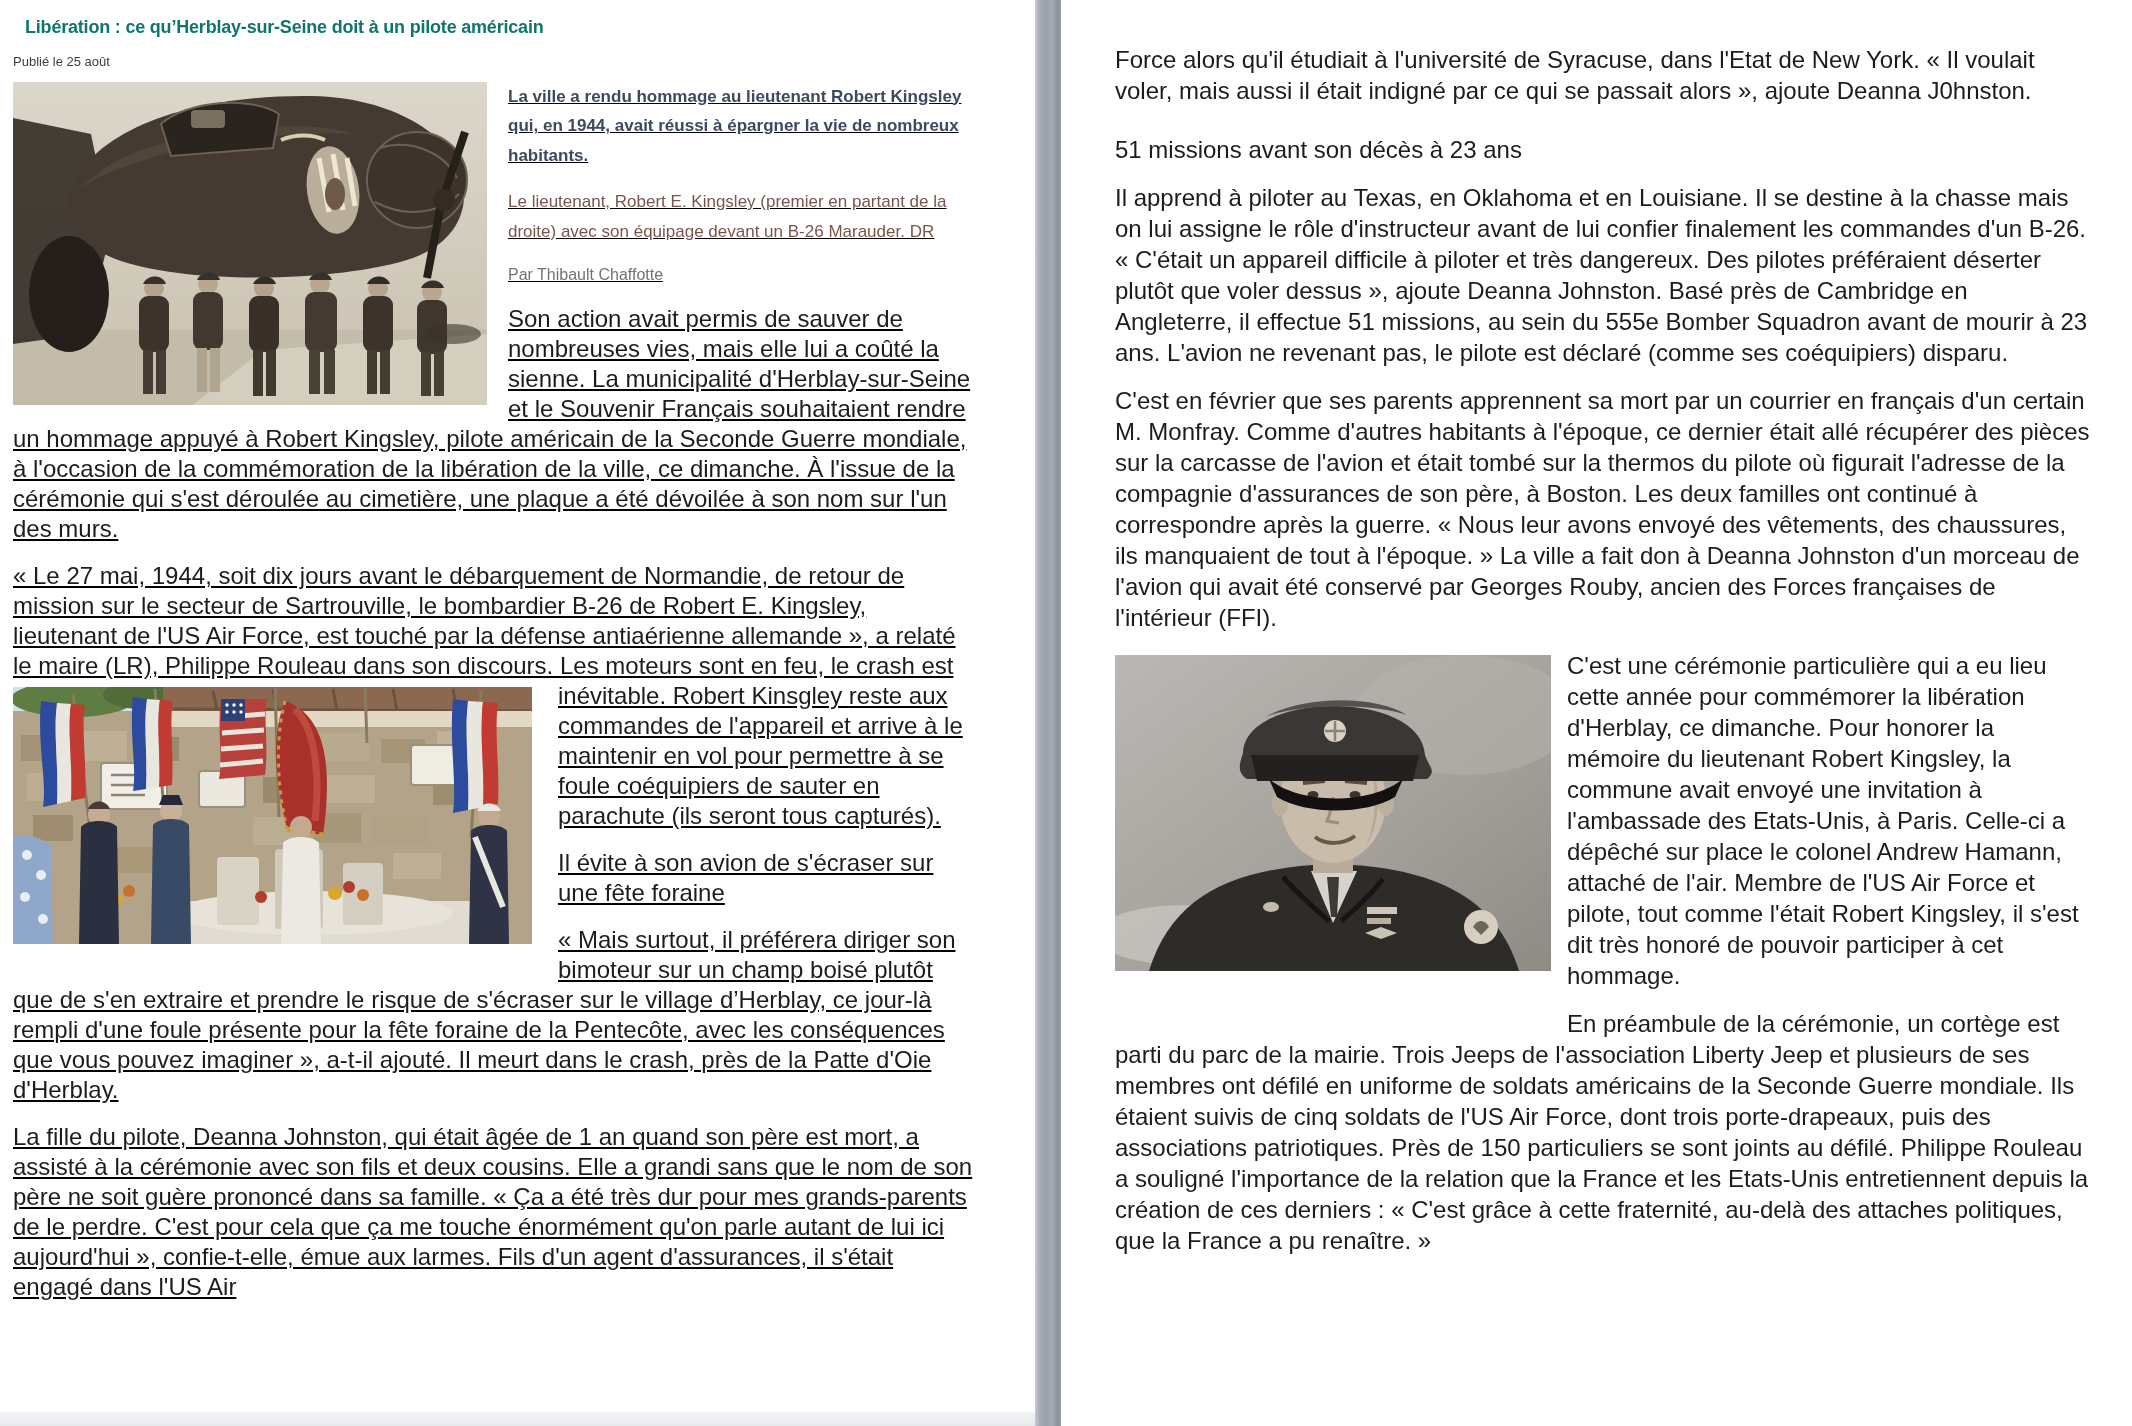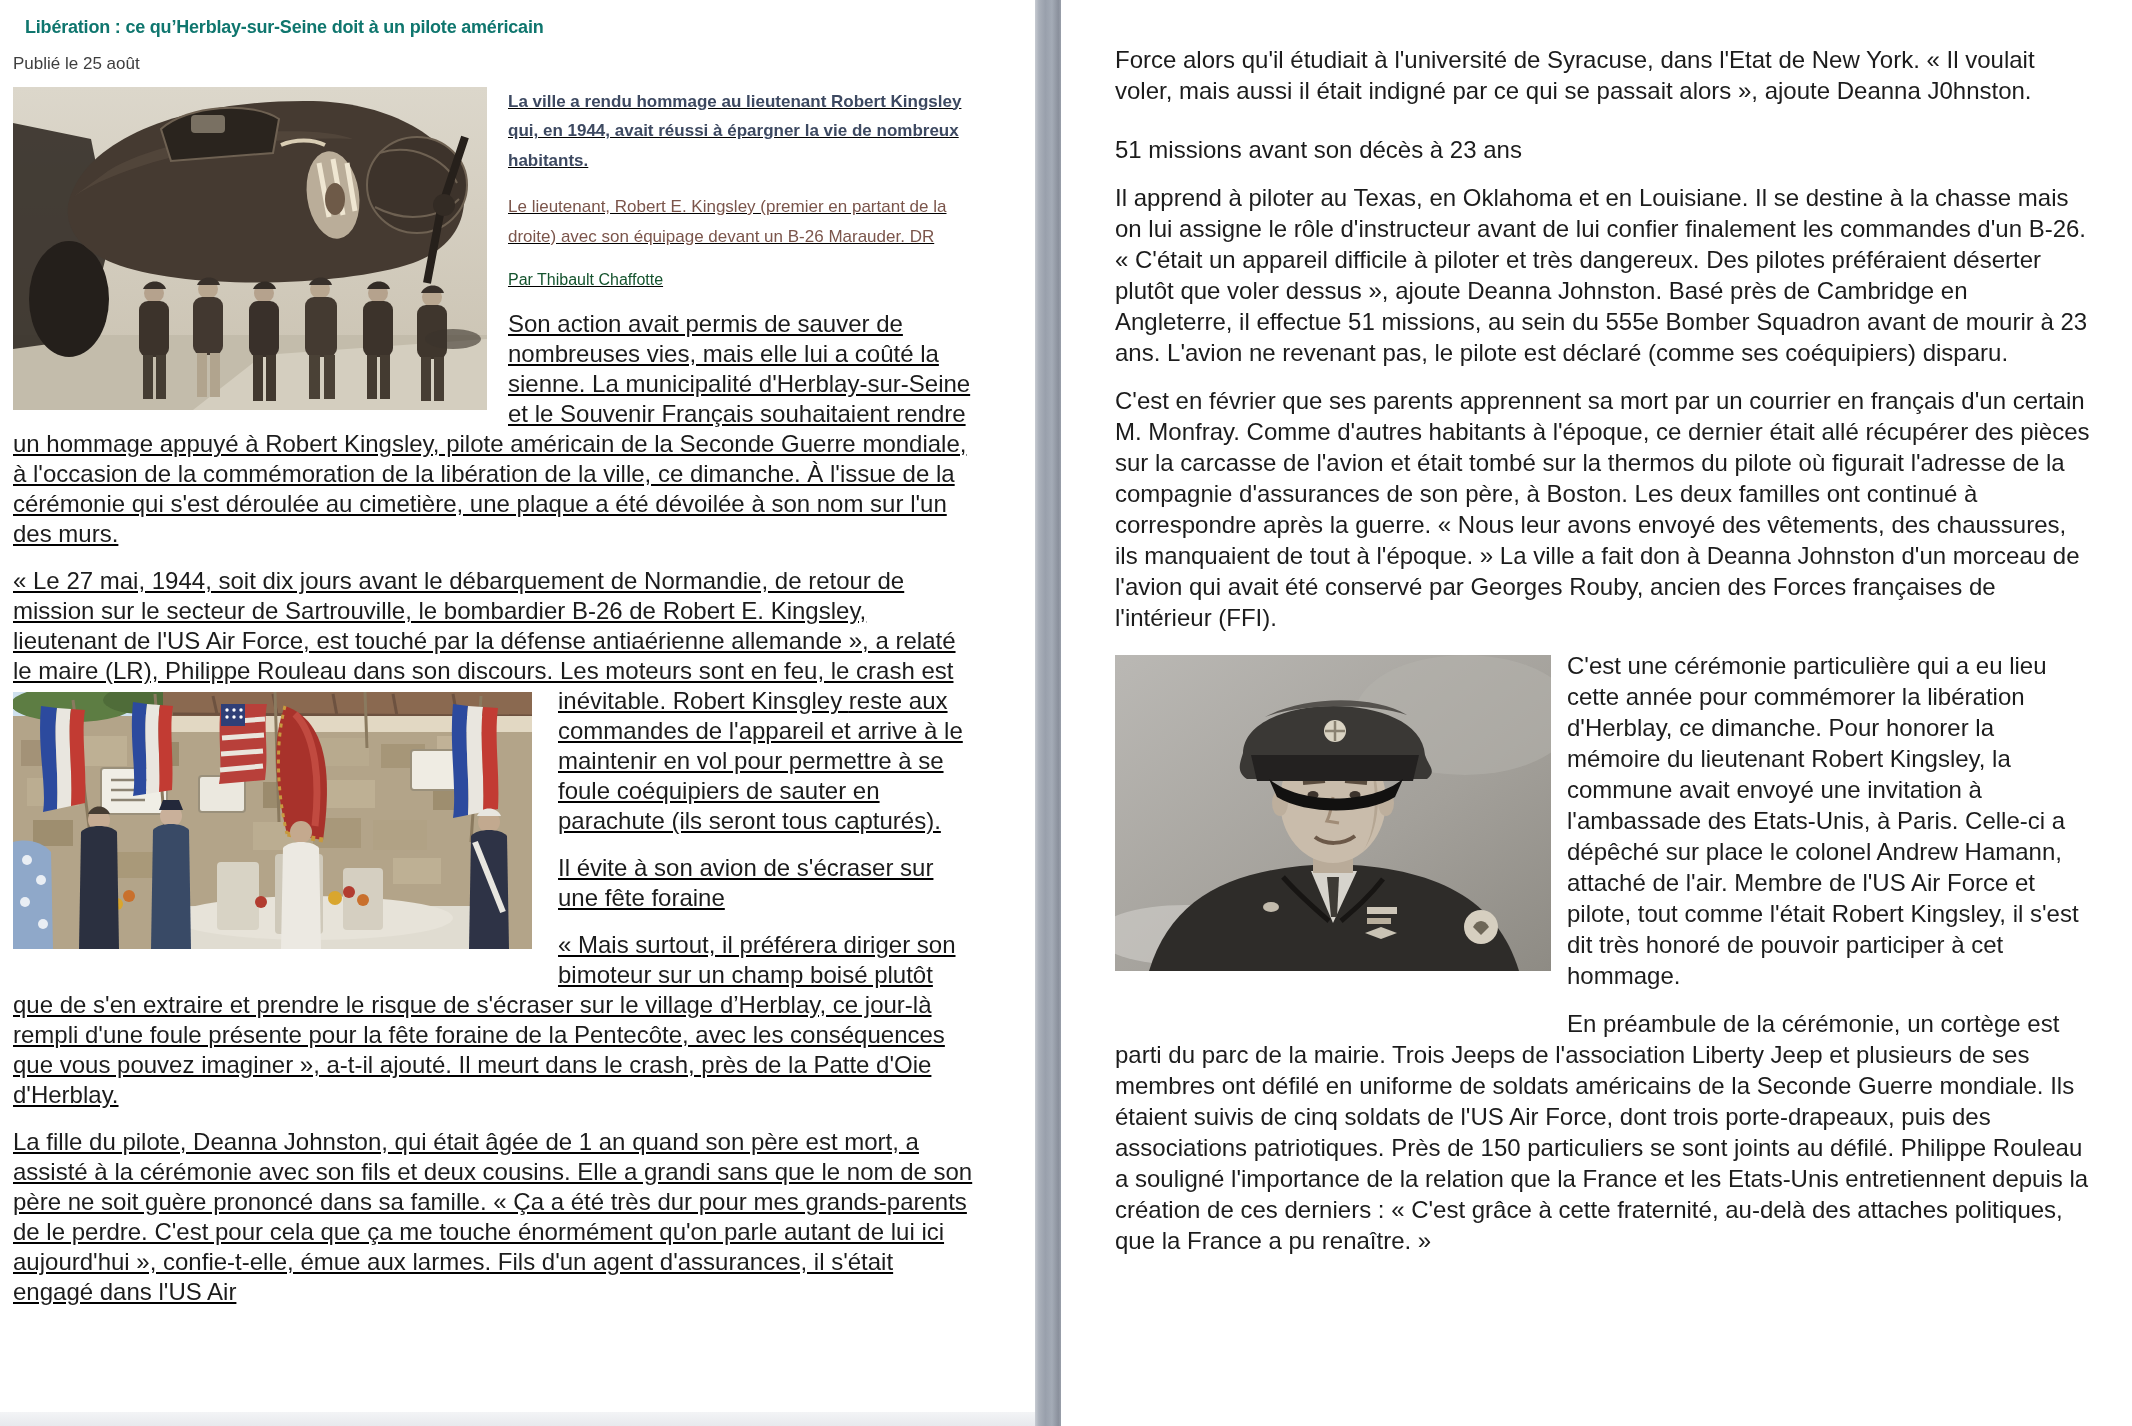--- a/index.html
+++ b/index.html
@@ -17,7 +17,7 @@
     margin:12px;font-size:18px;font-weight:700;line-height:1.25;
     color:#0f766e;letter-spacing:-.2px;
   }
-  .pubdate{margin:15px 0 0;font-size:17px;color:#3e3e3e;}
+  .pubdate{margin:15px 0 0;font-size:13px;color:#3e3e3e;}
   .content1{margin-top:13px;text-decoration:underline;}
 
   .photo{display:block;float:left;overflow:hidden;}

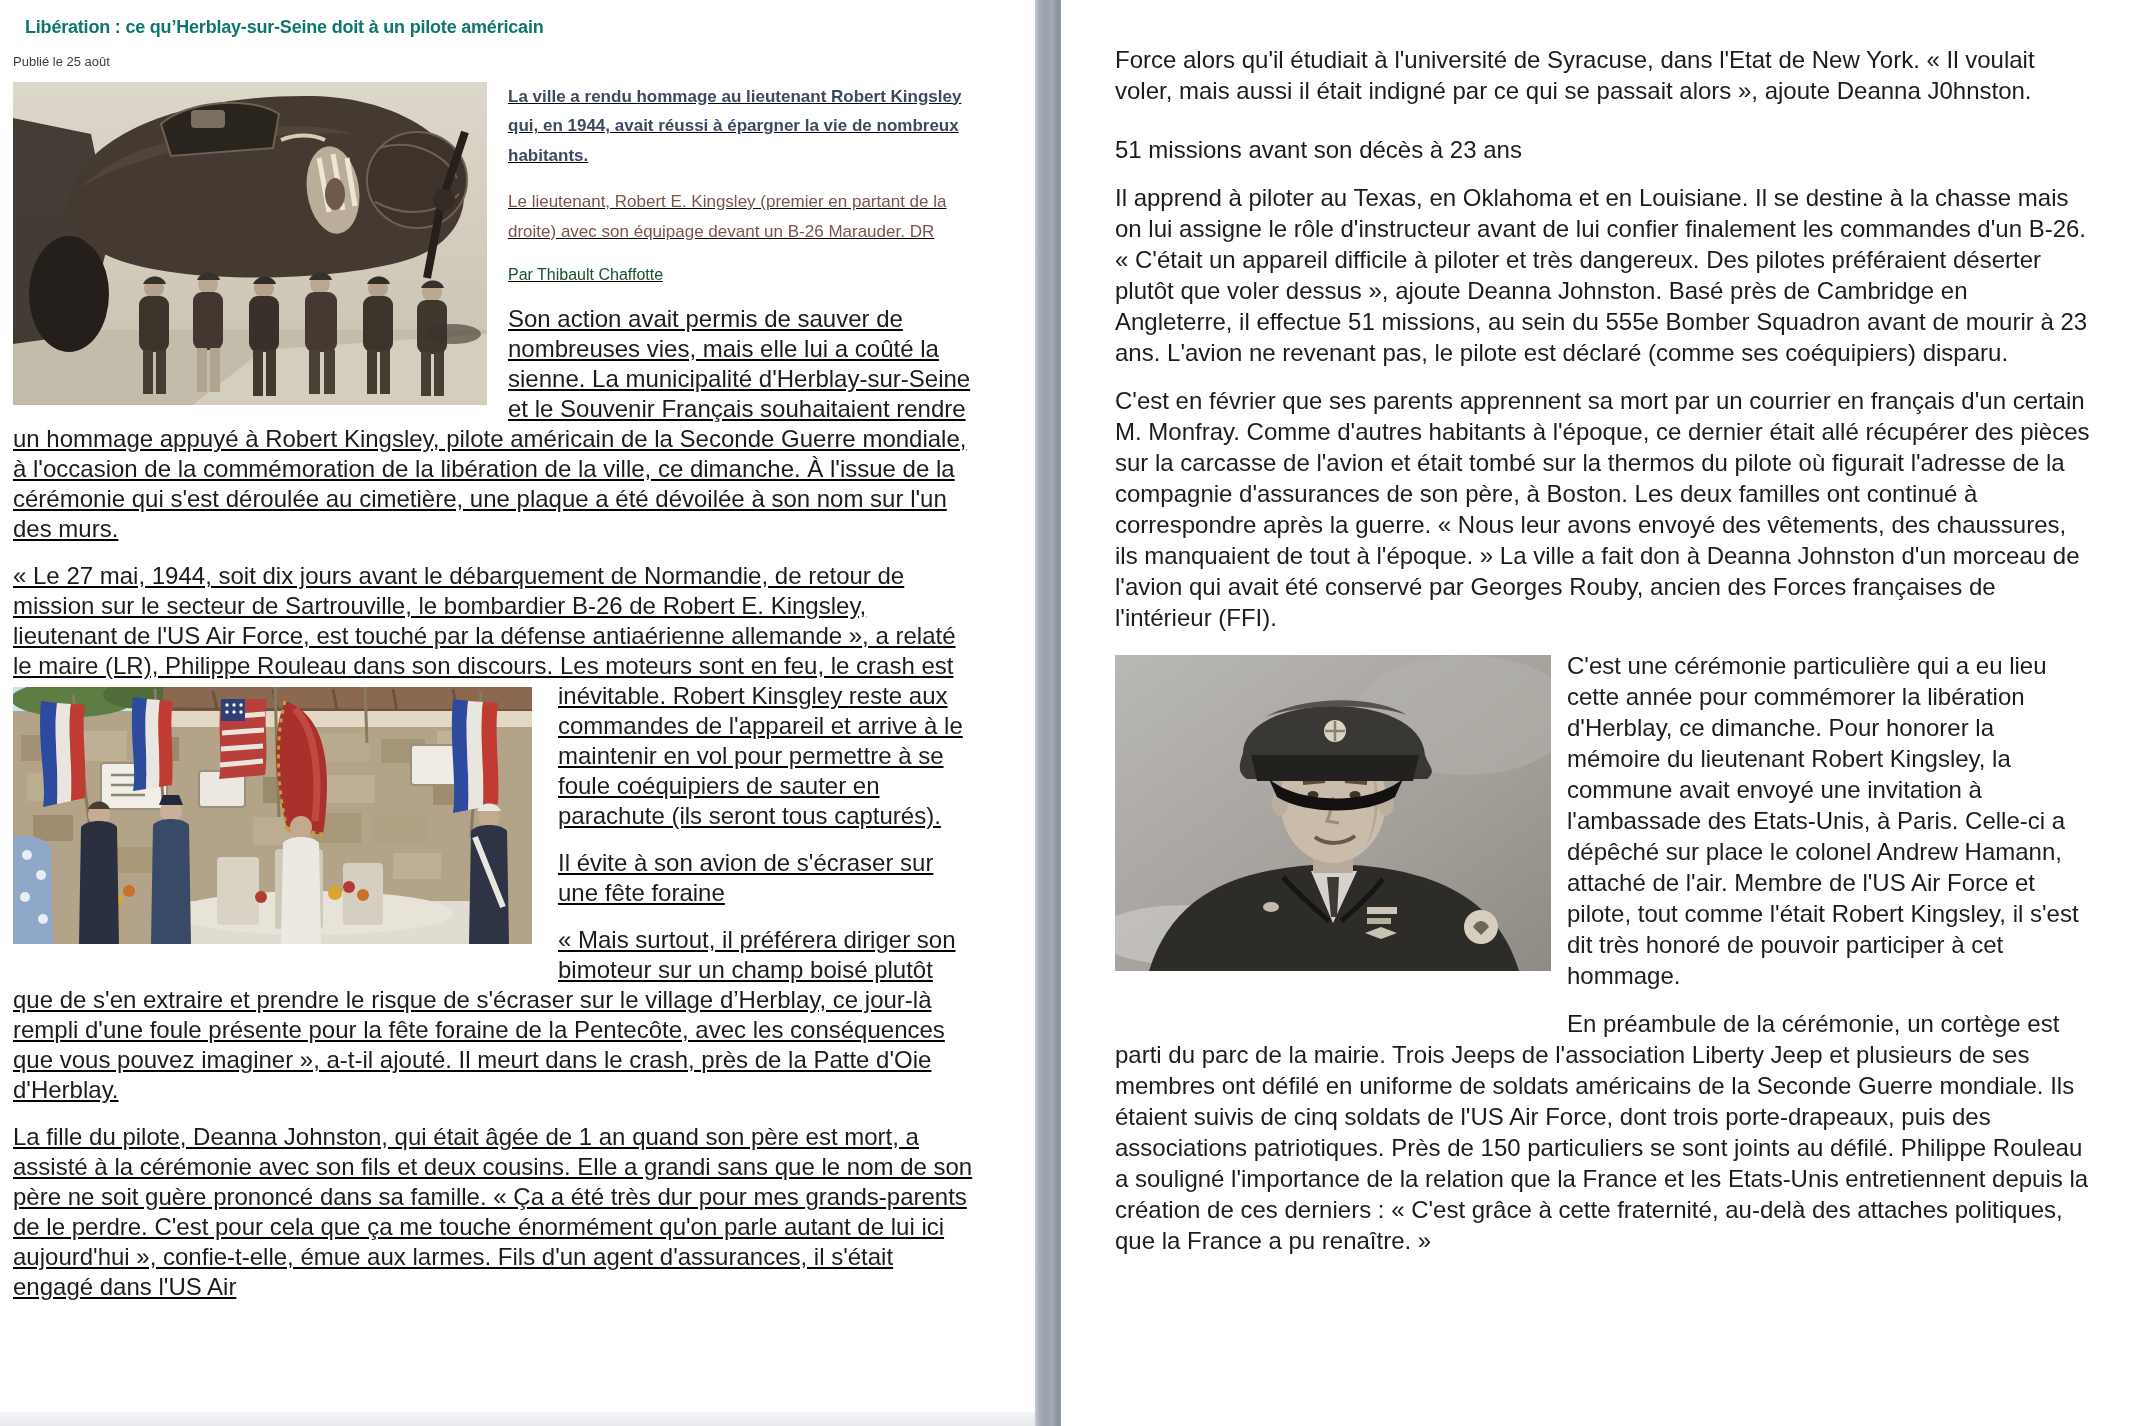--- a/index.html
+++ b/index.html
@@ -28,7 +28,7 @@
 
   p.lead{margin:2px 0 0;font-size:17px;font-weight:700;line-height:29.5px;color:#3d4961;}
   p.caption{margin:17px 0 0;font-size:17px;line-height:29.5px;color:#7b554b;}
-  p.byline{margin:17px 0 0;font-size:16px;line-height:24px;color:#14532d;}
+  p.byline{margin:17px 0 0;font-size:16px;line-height:24px;color:#737373;}
 
   p.body{margin:17px 0 0;font-size:24px;line-height:30px;color:#1c1c1c;}
   .page-right p.body{line-height:31px;}

